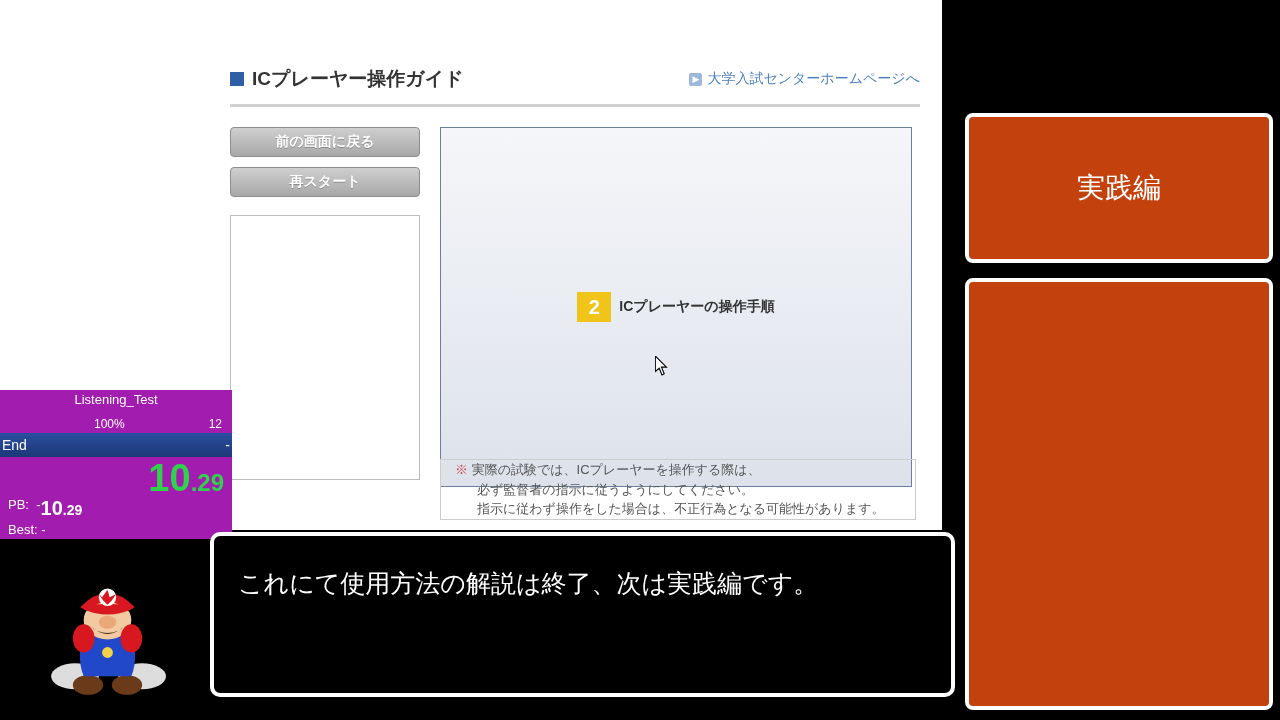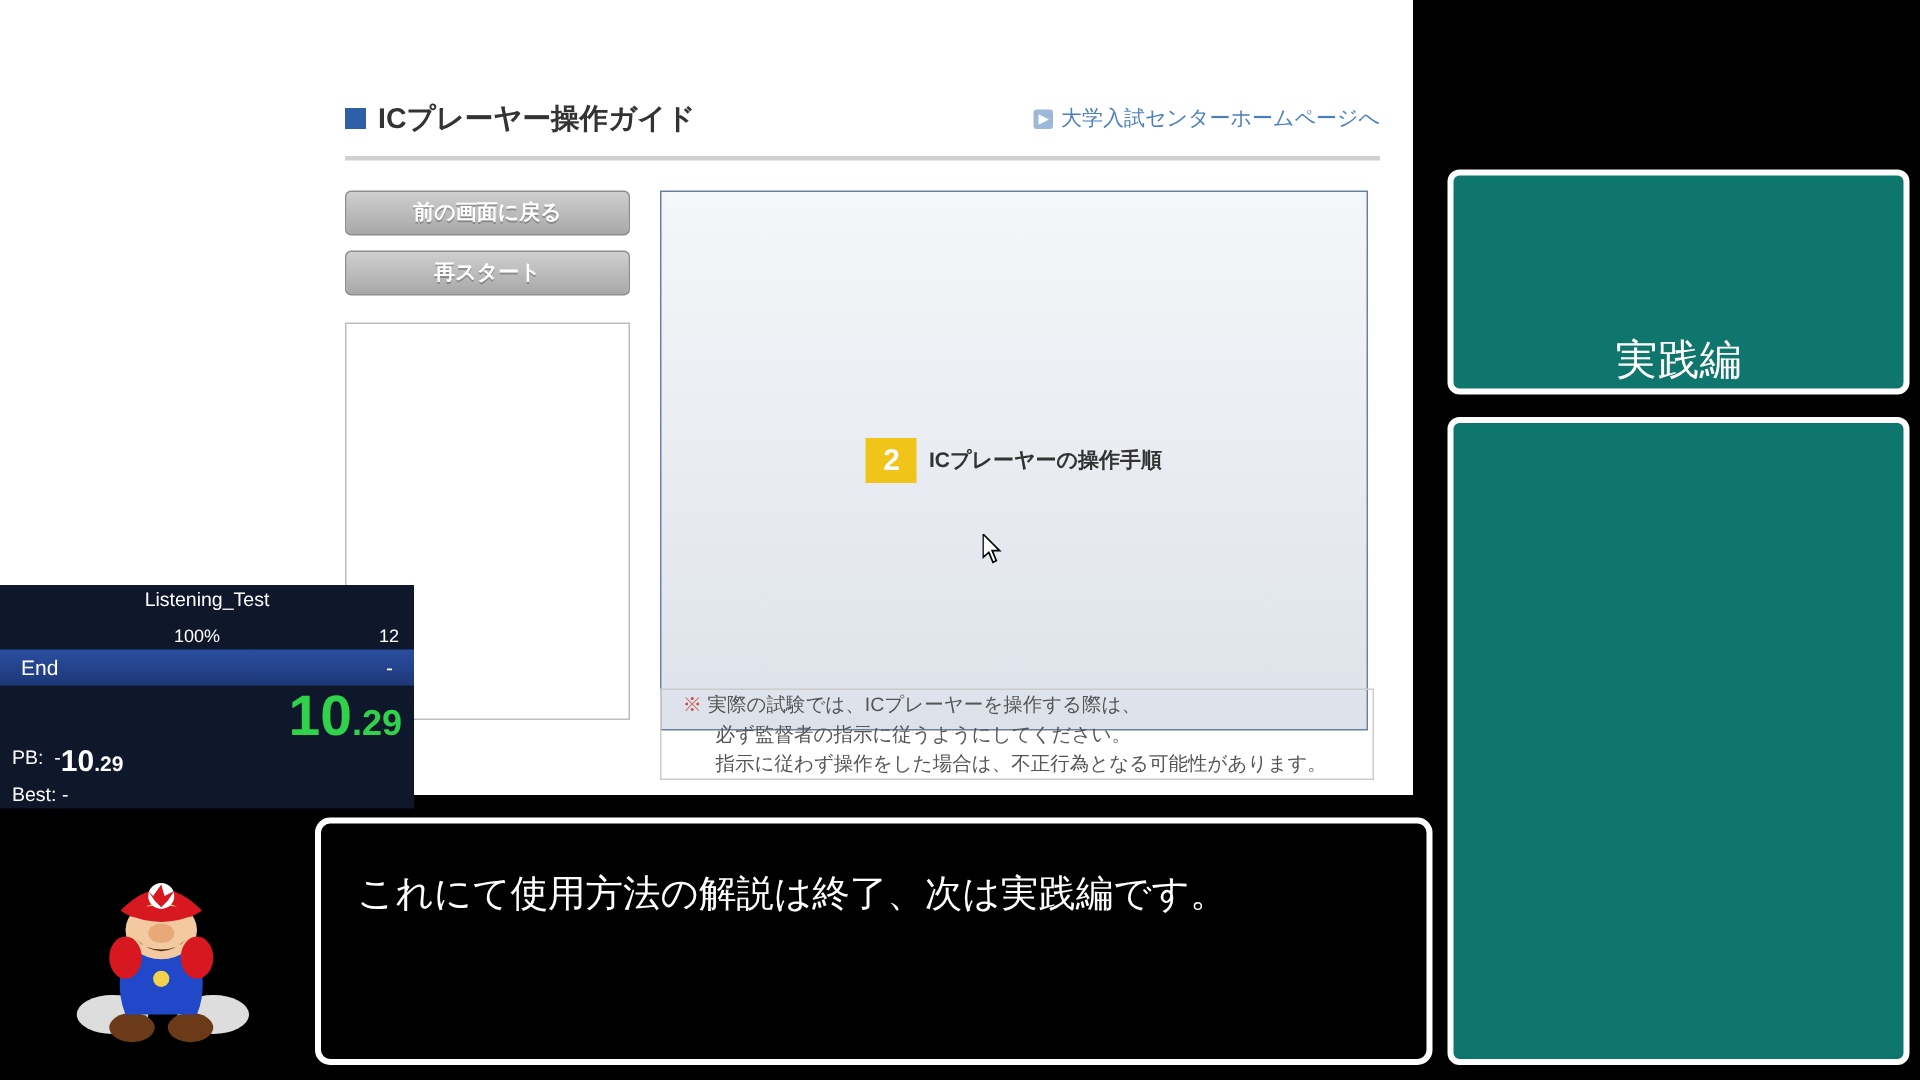--- a/index.html
+++ b/index.html
@@ -212,9 +212,9 @@
     width: 308px;
     border: 4px solid #fff;
     border-radius: 8px;
-    background: #0f766e;
-    display: flex;
-    align-items: flex-end;
+    background: #c2410c;
+    display: flex;
+    align-items: center;
     justify-content: center;
   }
   .side-top { top: 113px; height: 150px; }

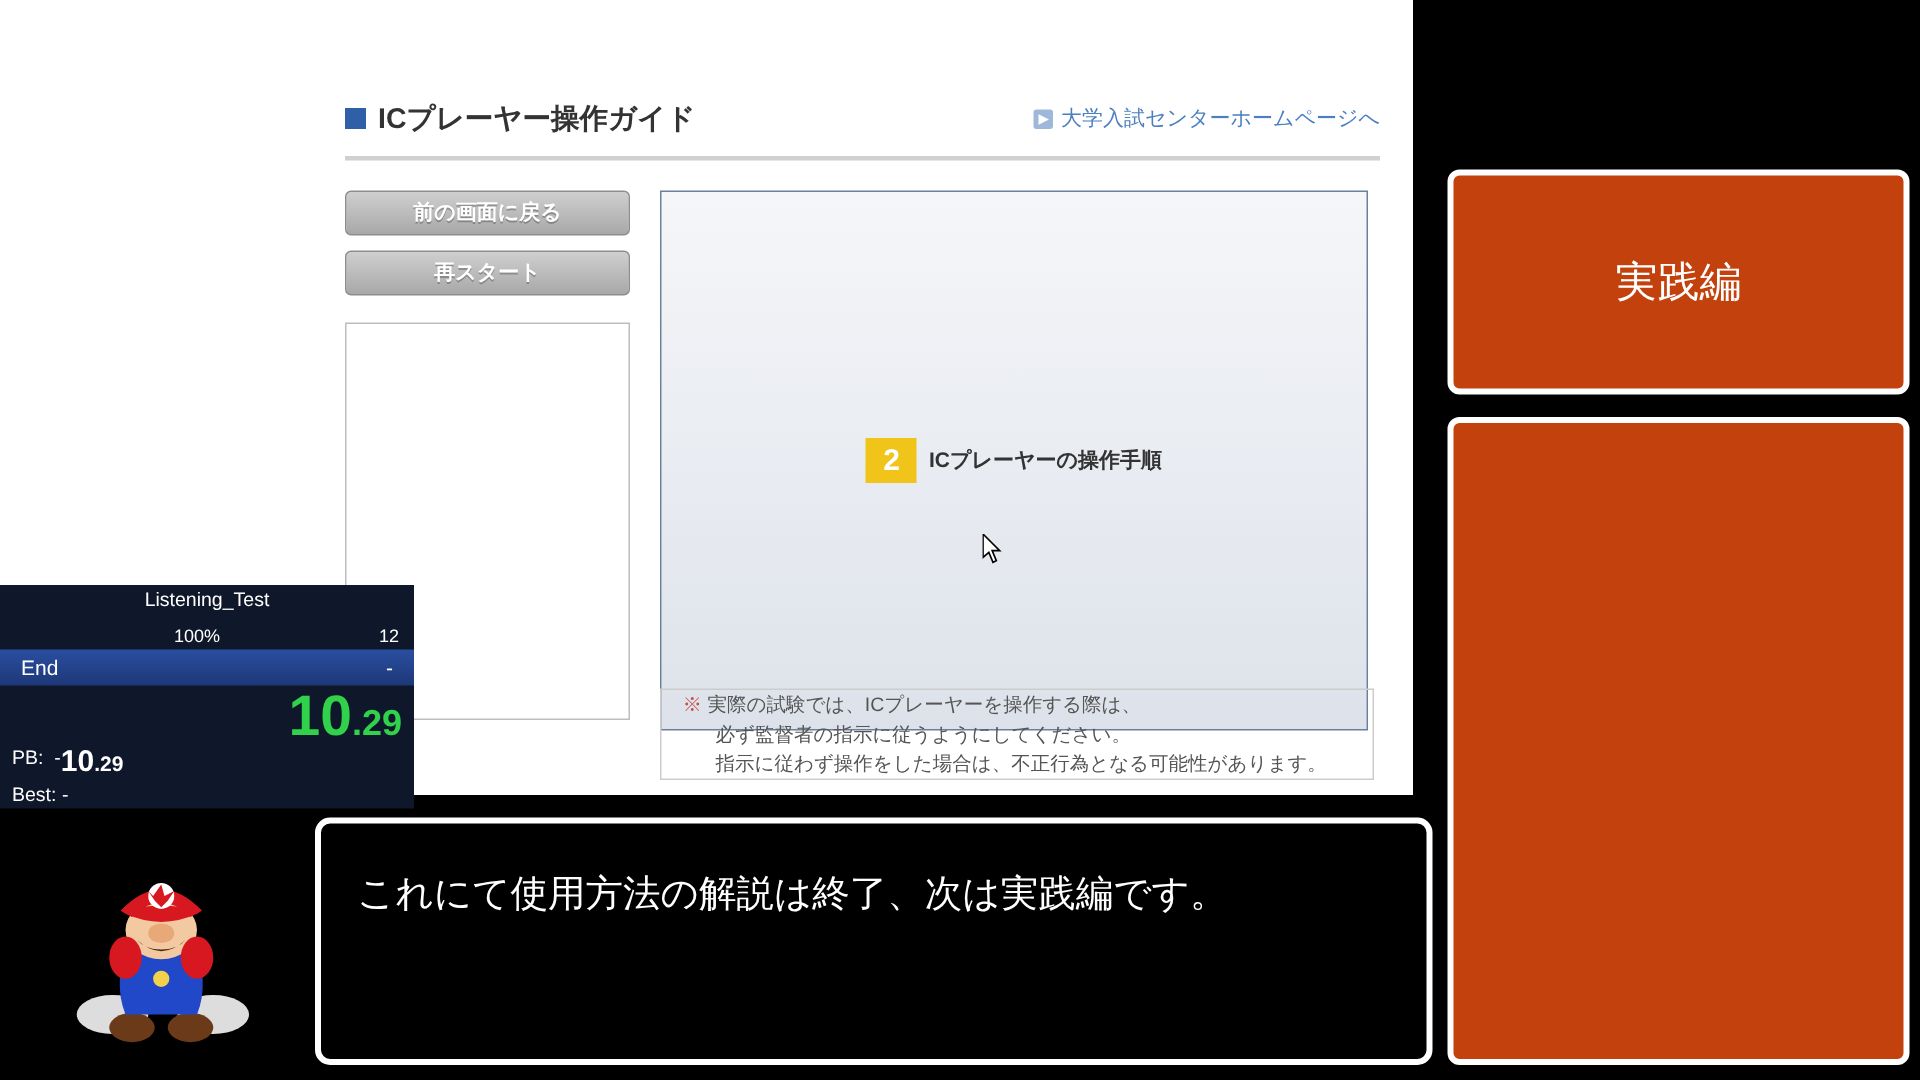--- a/index.html
+++ b/index.html
@@ -147,8 +147,8 @@
     position: absolute;
     left: 0;
     top: 390px;
-    width: 276px;
-    background: #0f172a;
+    width: 232px;
+    background: #a21caf;
     color: #fff;
     font-family: "Segoe UI", Arial, sans-serif;
     font-size: 13px;

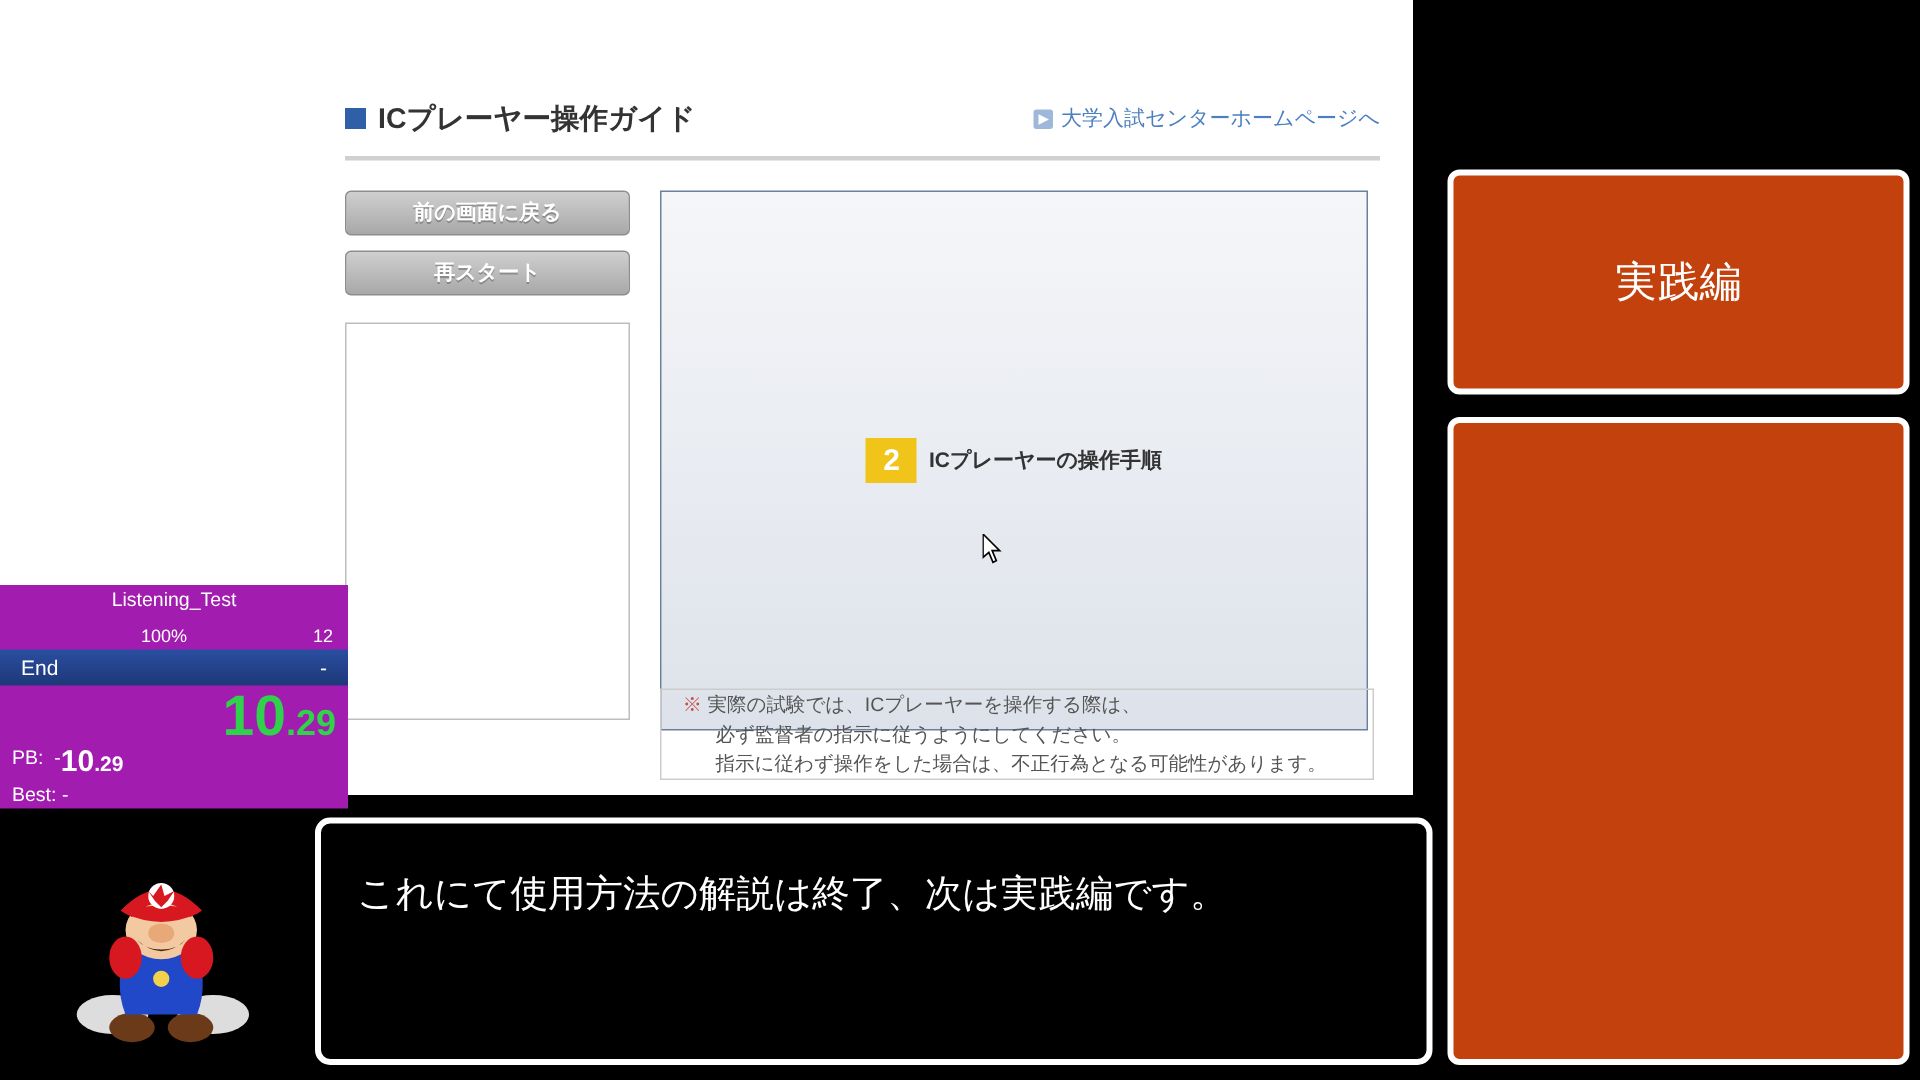--- a/index.html
+++ b/index.html
@@ -169,7 +169,7 @@
     background: linear-gradient(#2a4ea0, #1d3878);
     display: flex;
     justify-content: space-between;
-    padding: 4px 14px;
+    padding: 4px 2px;
     font-size: 14px;
   }
   .big-time {

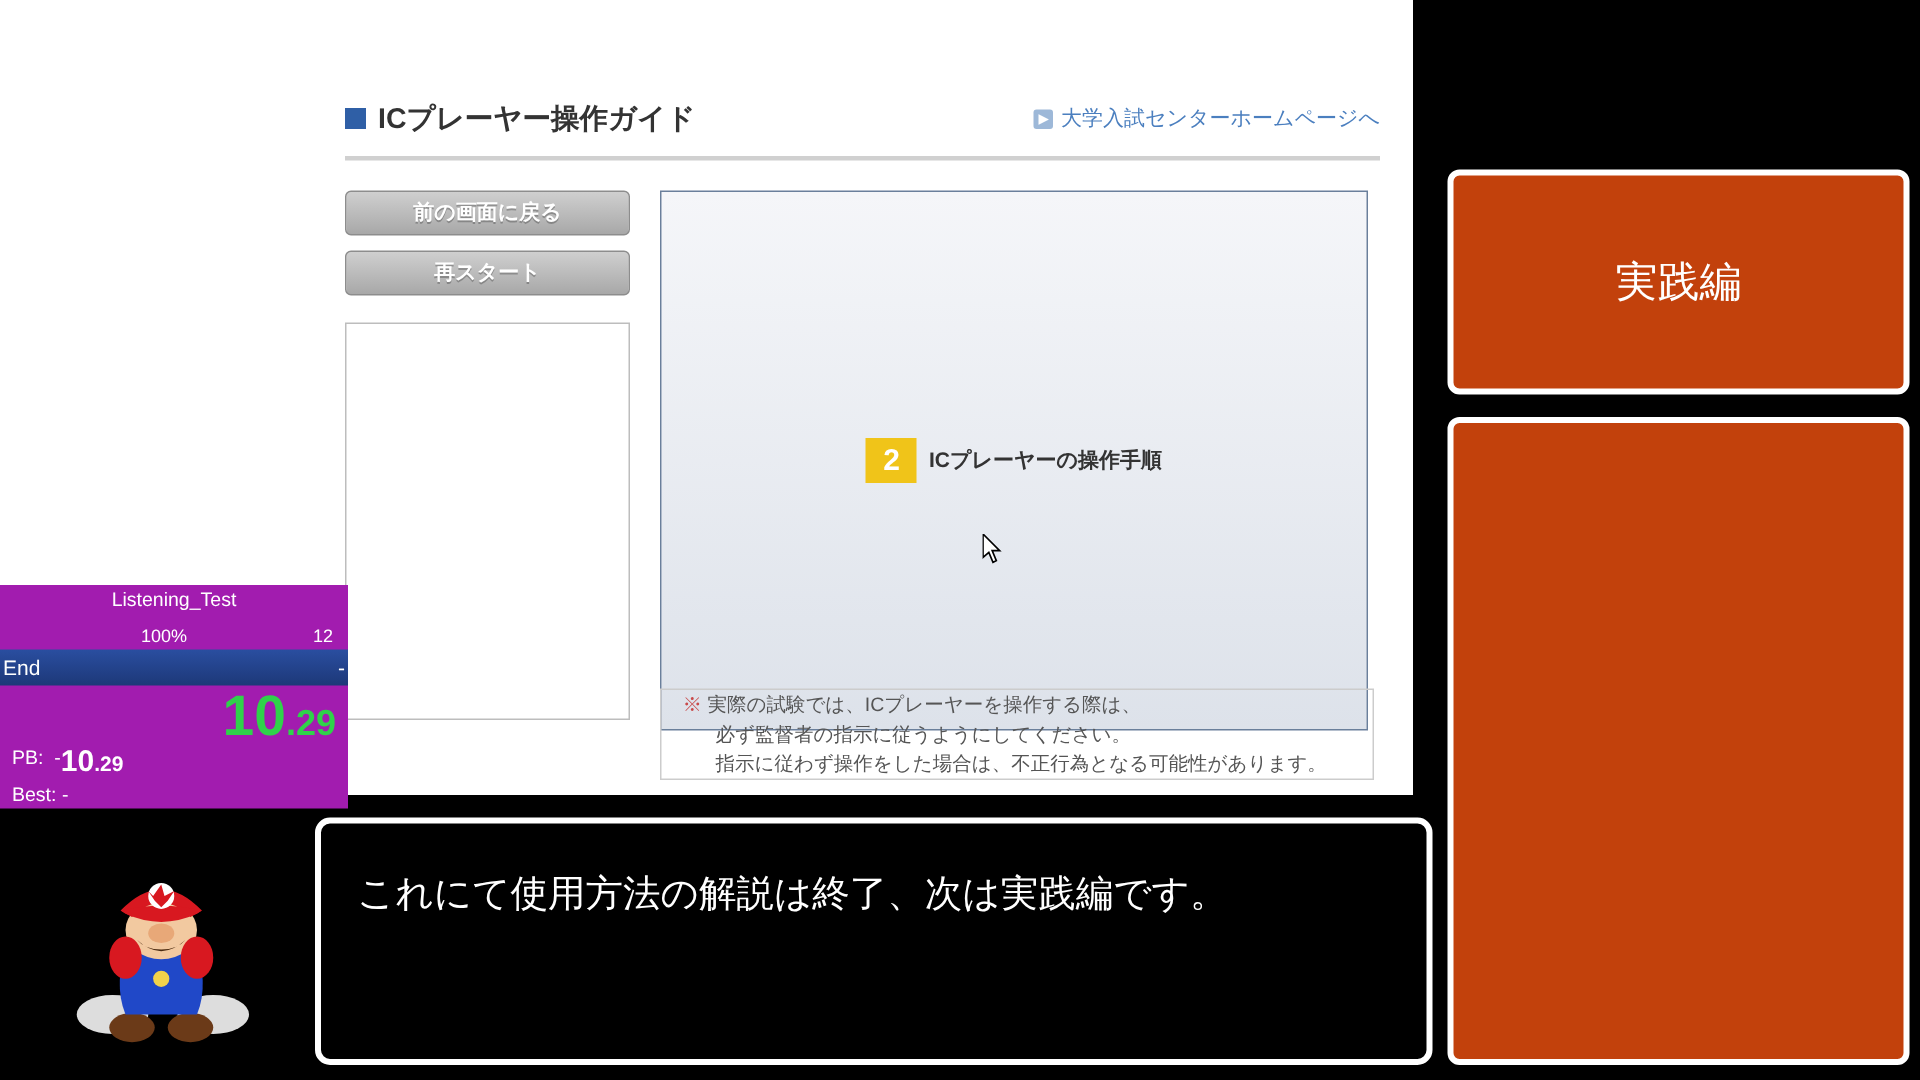--- a/index.html
+++ b/index.html
@@ -192,7 +192,7 @@
   .dialog {
     position: absolute;
     left: 210px;
-    top: 545px;
+    top: 532px;
     width: 745px;
     height: 165px;
     border: 4px solid #fff;

